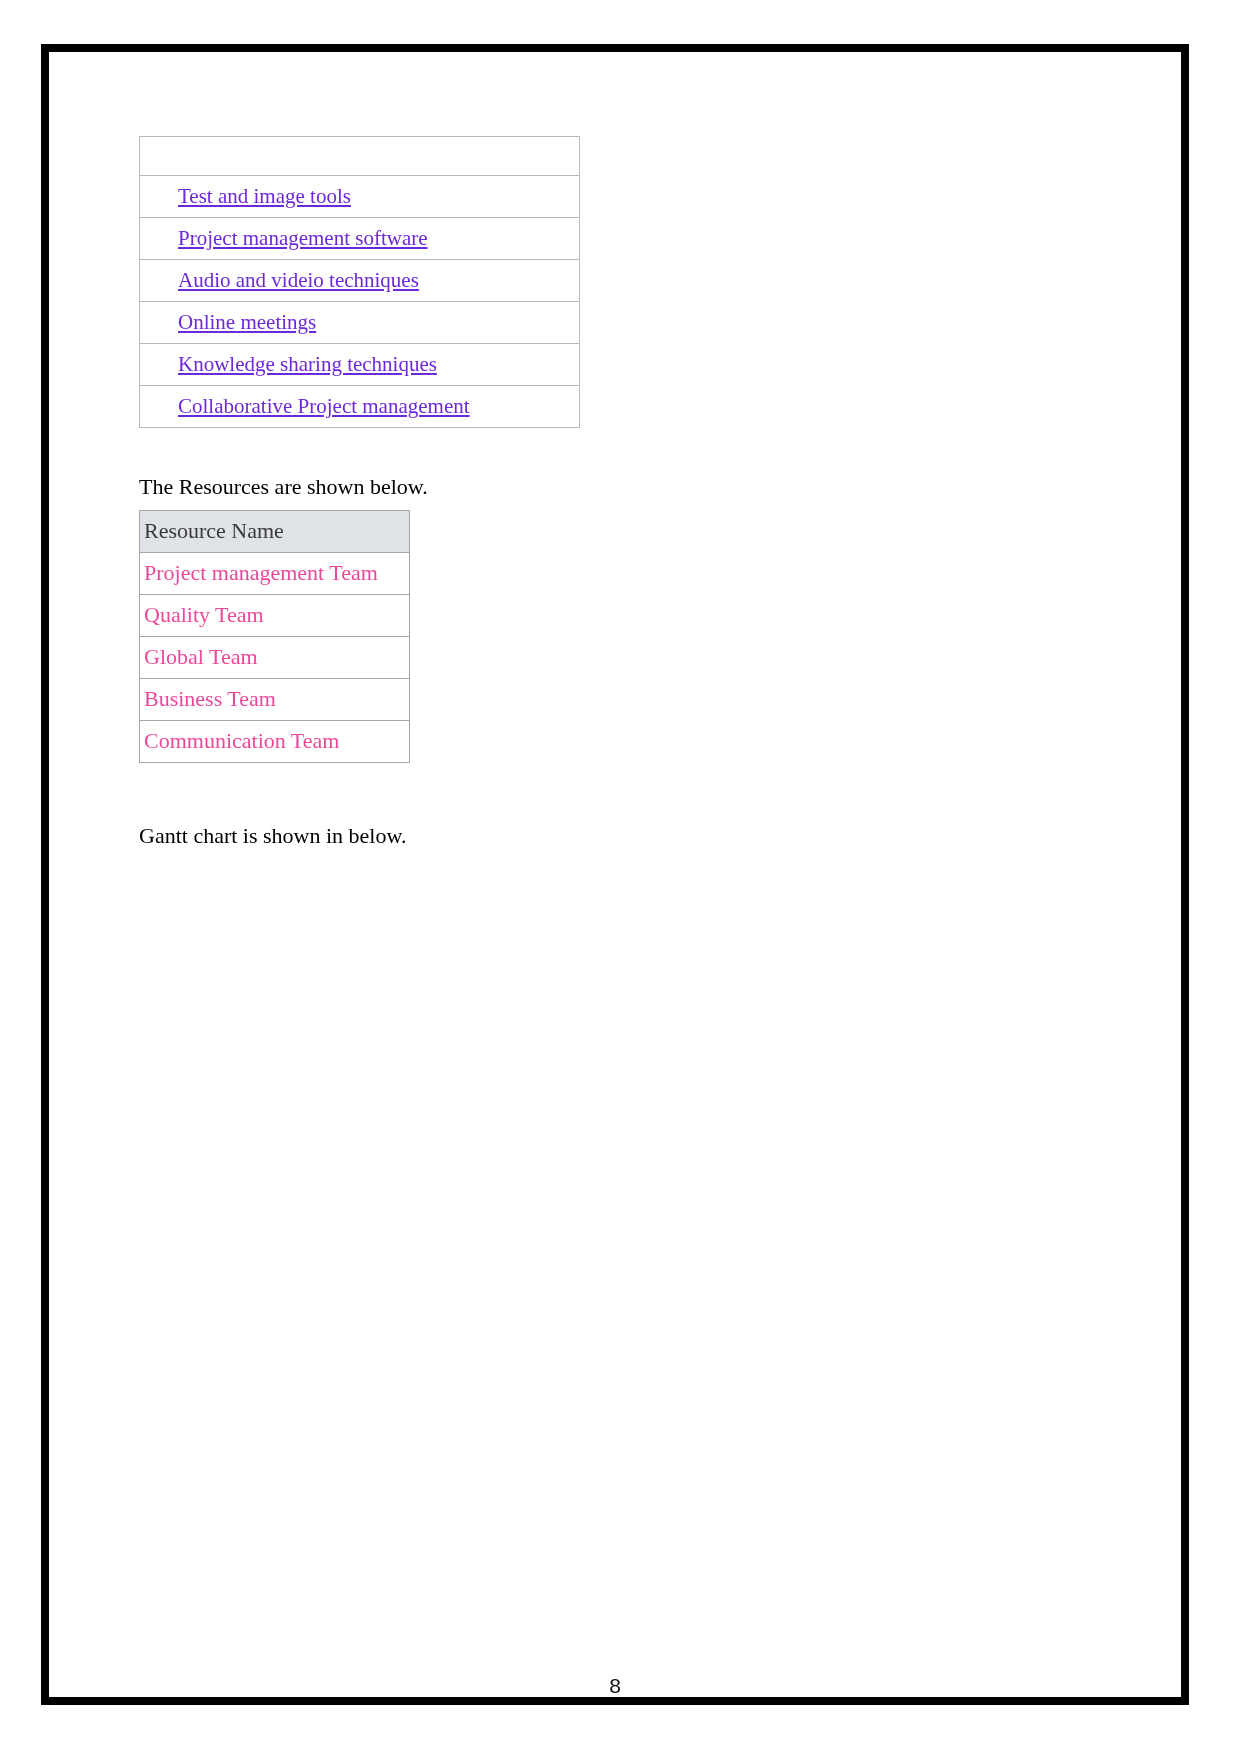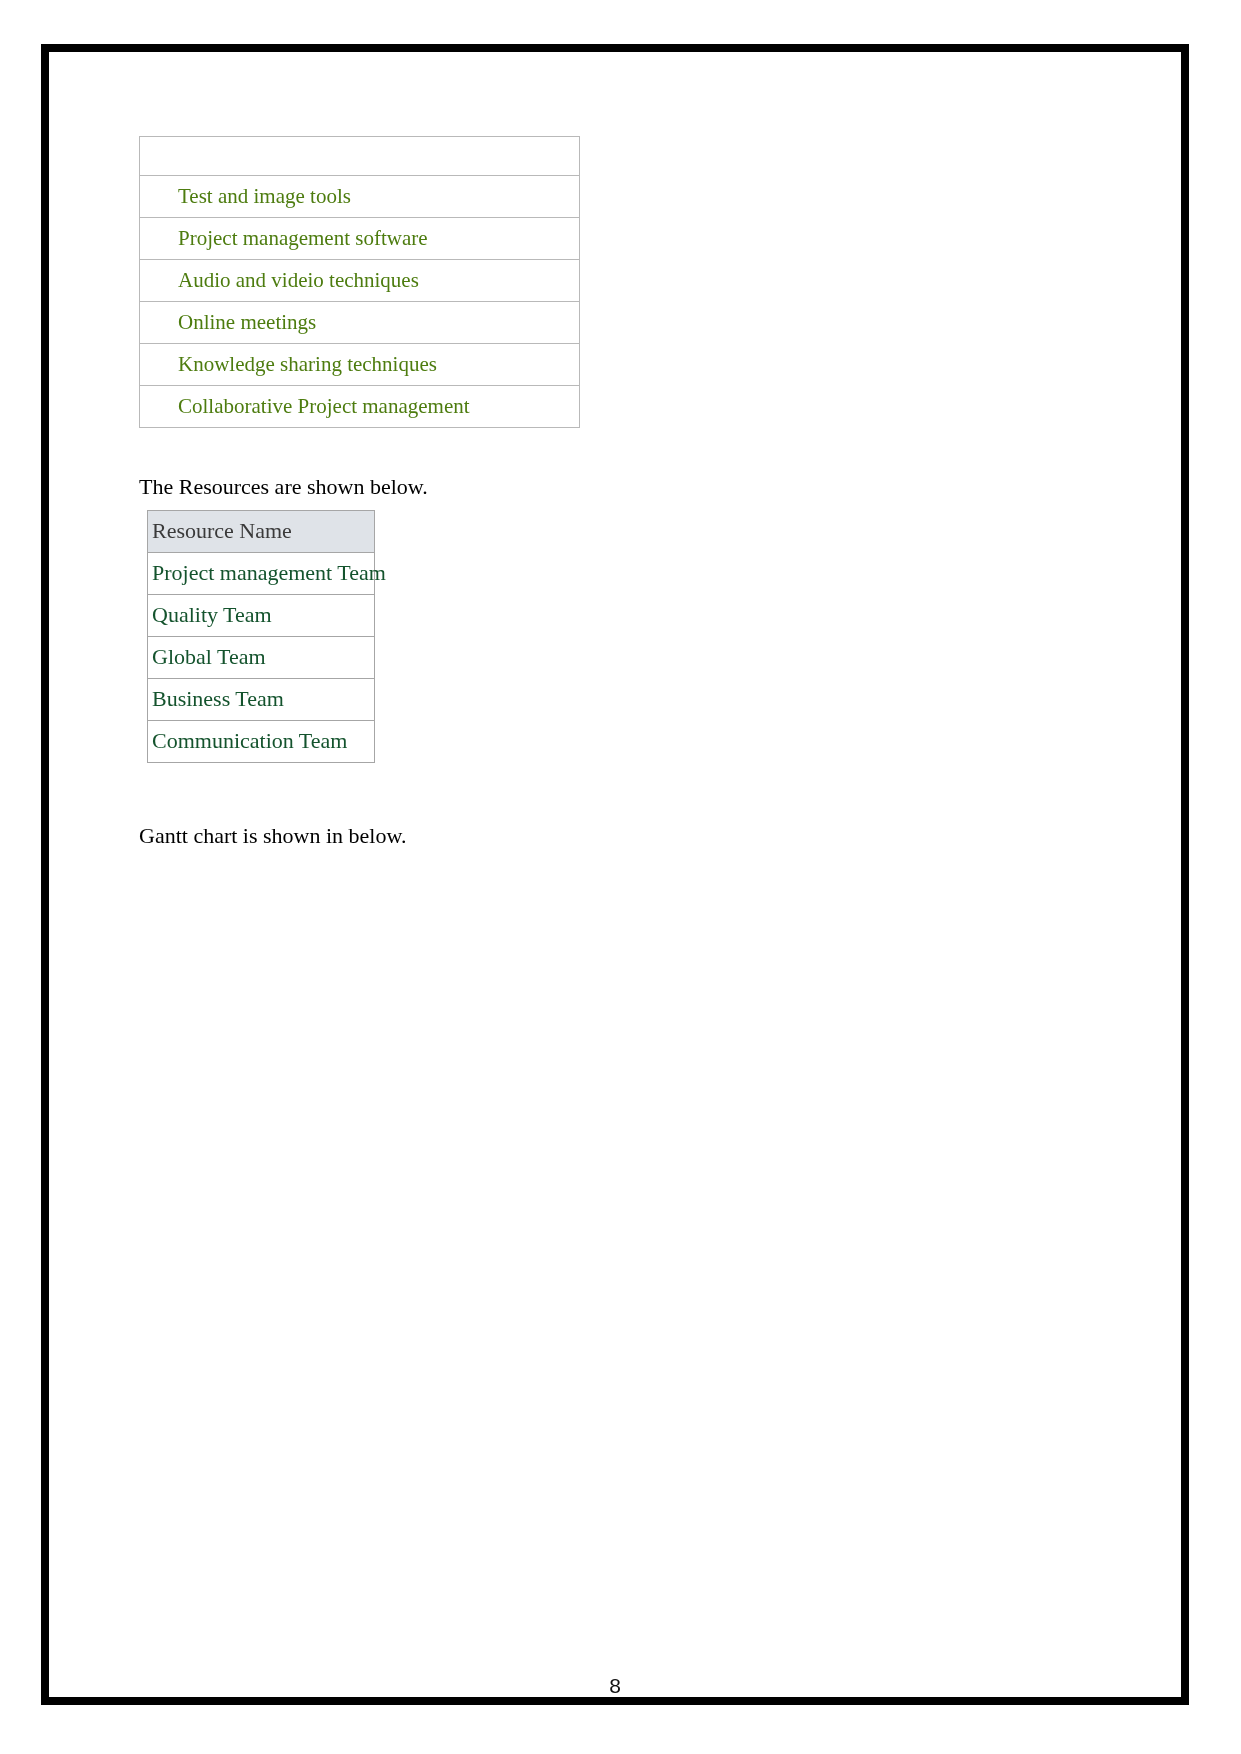--- a/index.html
+++ b/index.html
@@ -59,7 +59,8 @@
     vertical-align: middle;
     font-size: 21px;
     line-height: 1.15;
-    color: #4d7c0f;
+    color: #6d28d9;
+    text-decoration: underline;
   }
   .tools-table td.item {
     padding-left: 38px;

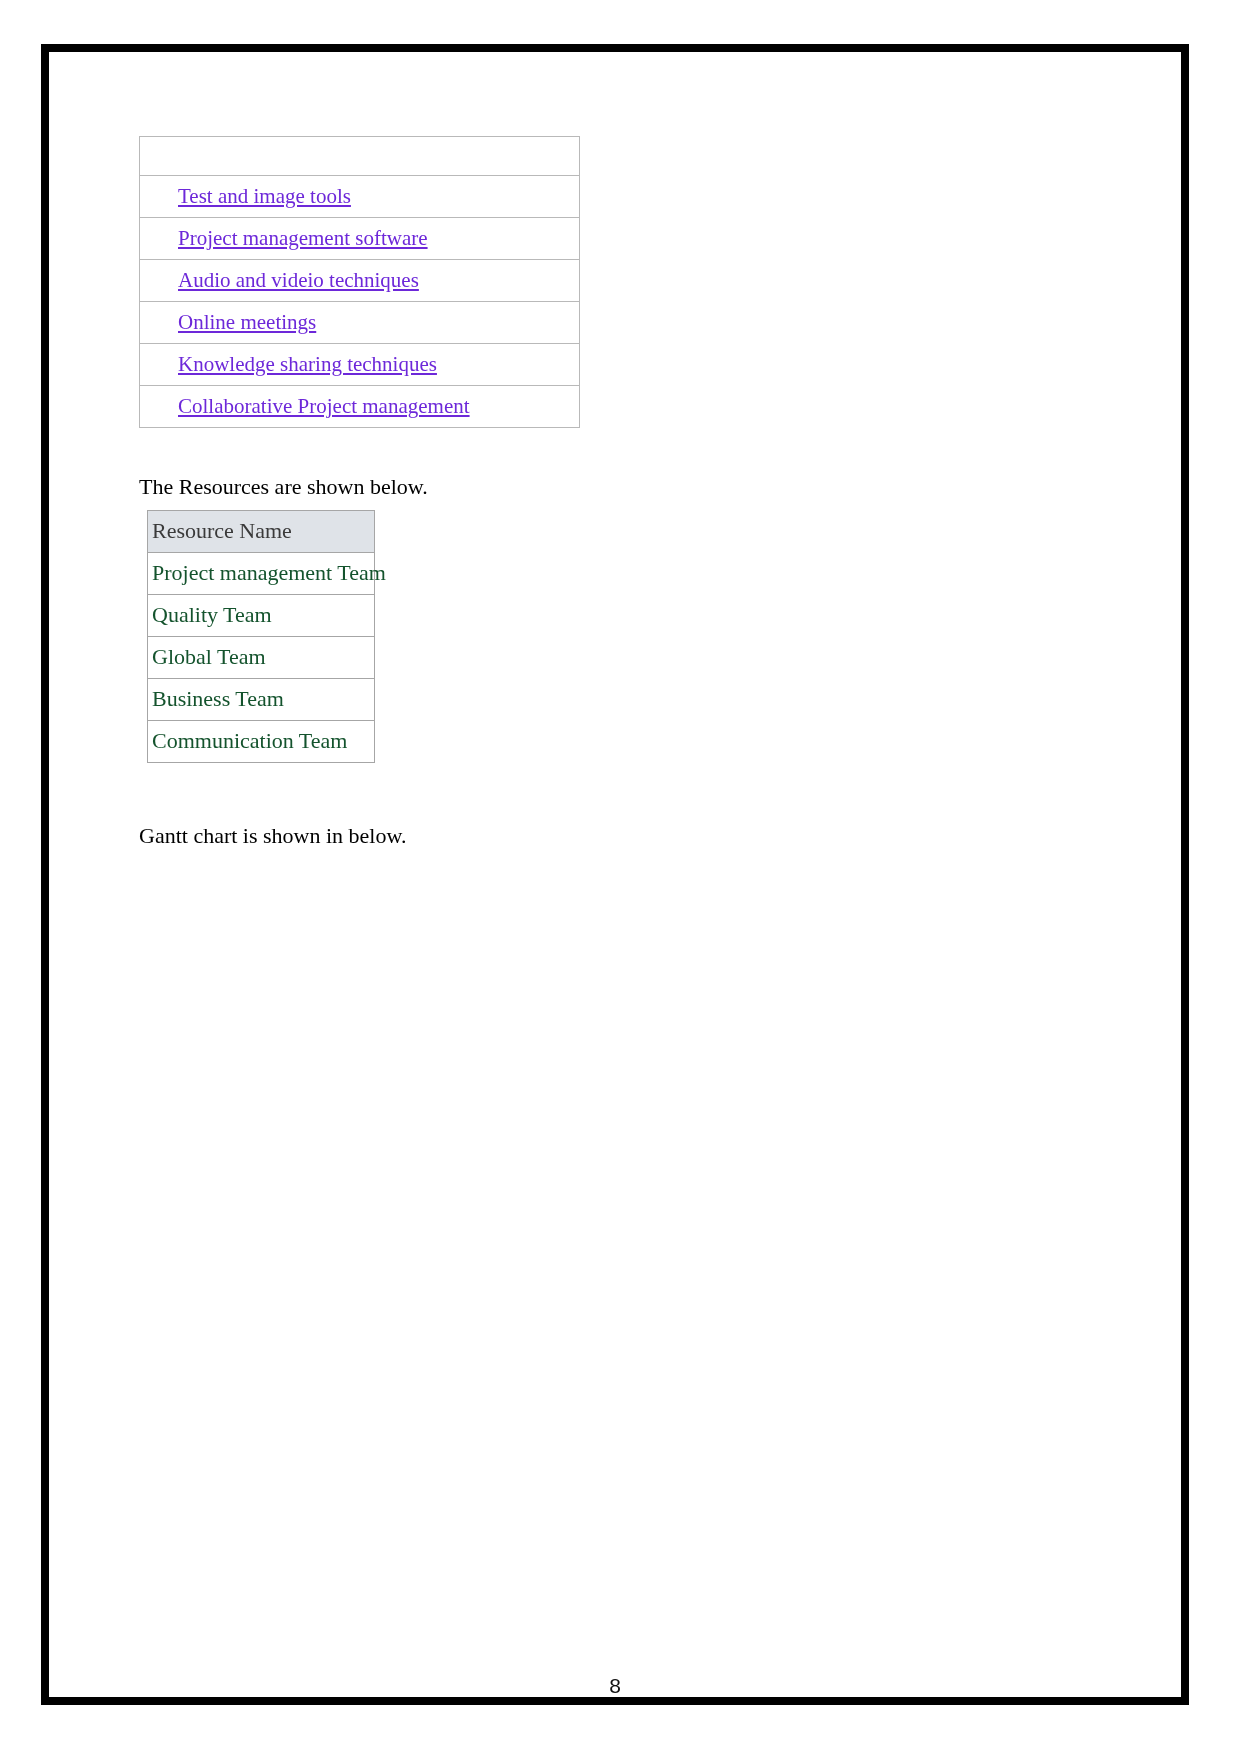--- a/index.html
+++ b/index.html
@@ -86,9 +86,9 @@
   
   .resource-table {
     border-collapse: collapse;
-    width: 228px;
+    width: 271px;
     table-layout: fixed;
-    margin: 8px;
+    margin: 0;
   }
   .resource-table td {
     border: 1px solid #a6a6a6;

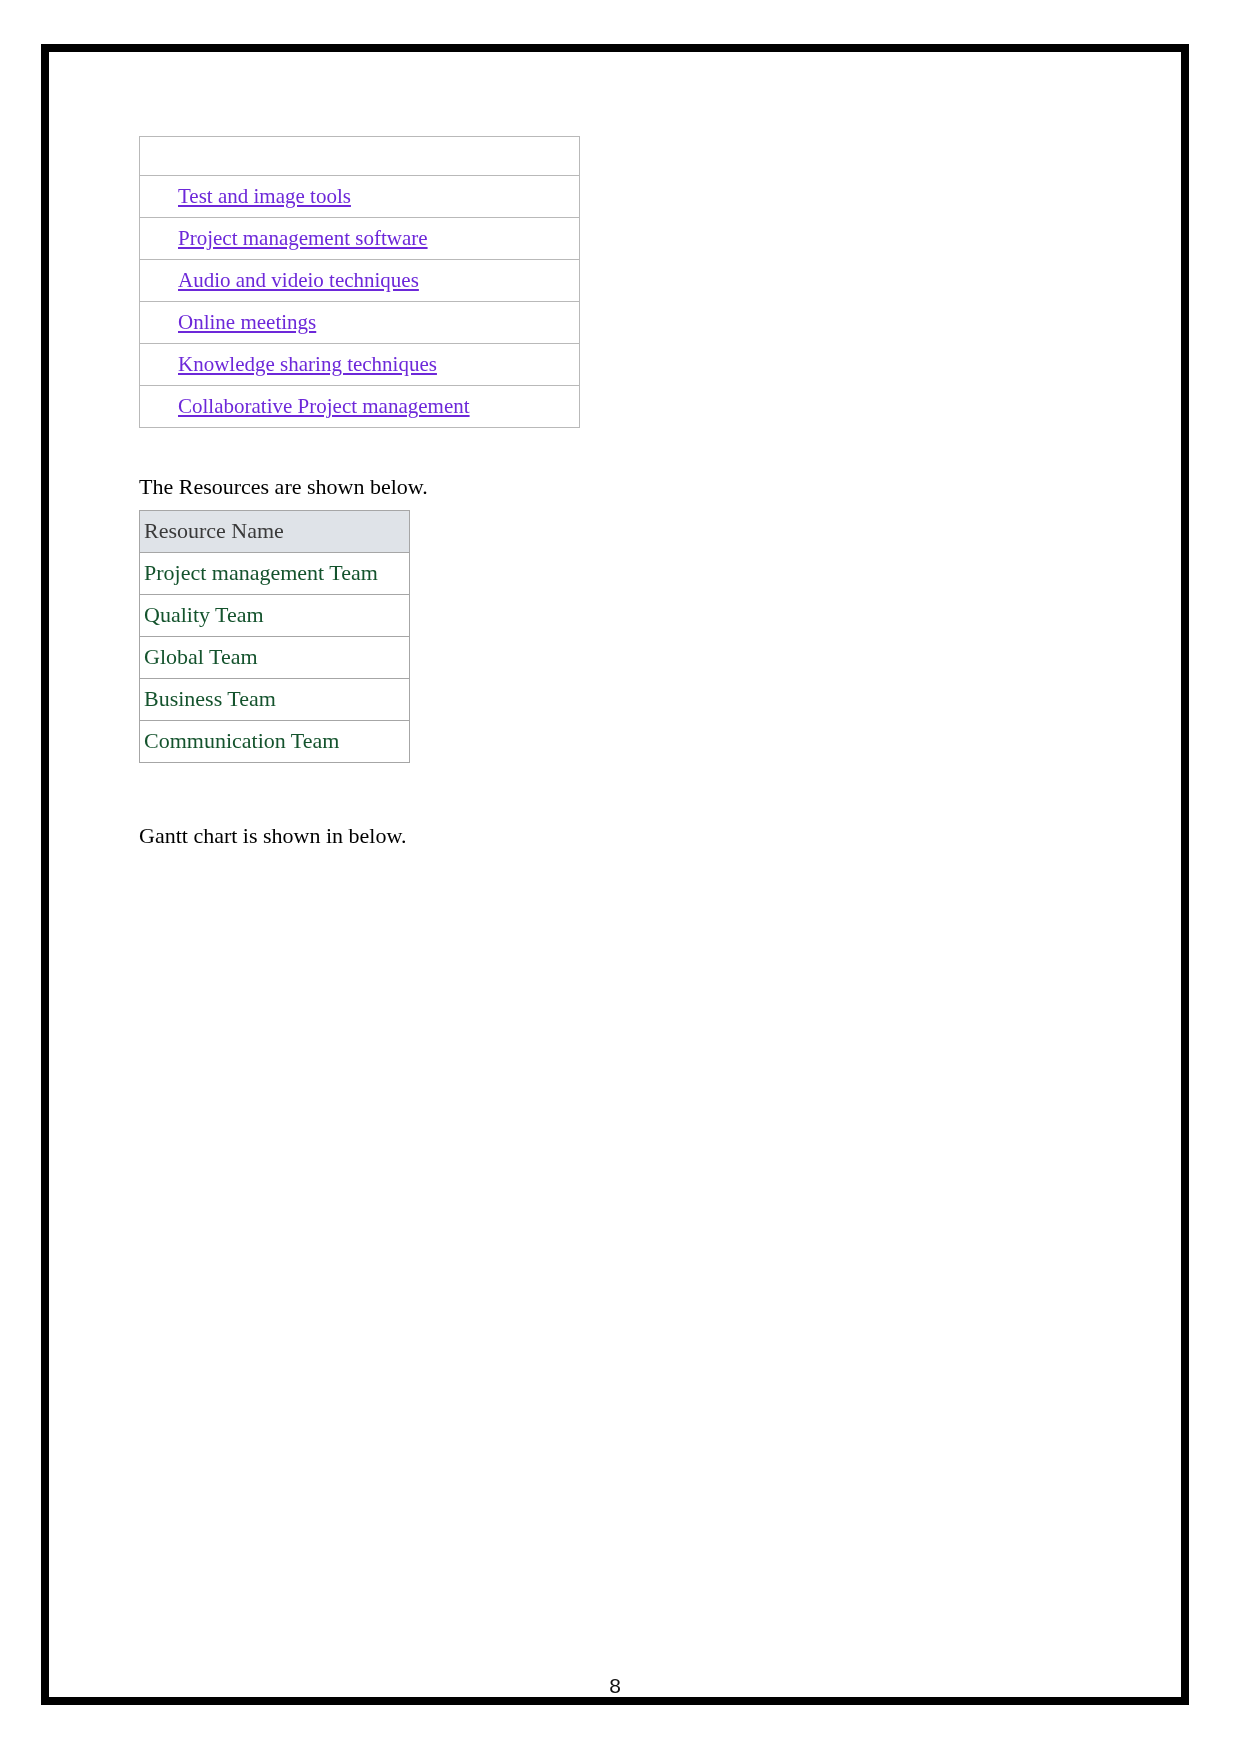--- a/index.html
+++ b/index.html
@@ -97,7 +97,7 @@
     vertical-align: middle;
     font-size: 22px;
     line-height: 1.15;
-    color: #14532d;
+    color: #ec4899;
     white-space: nowrap;
   }
   .resource-table td.hdr {

